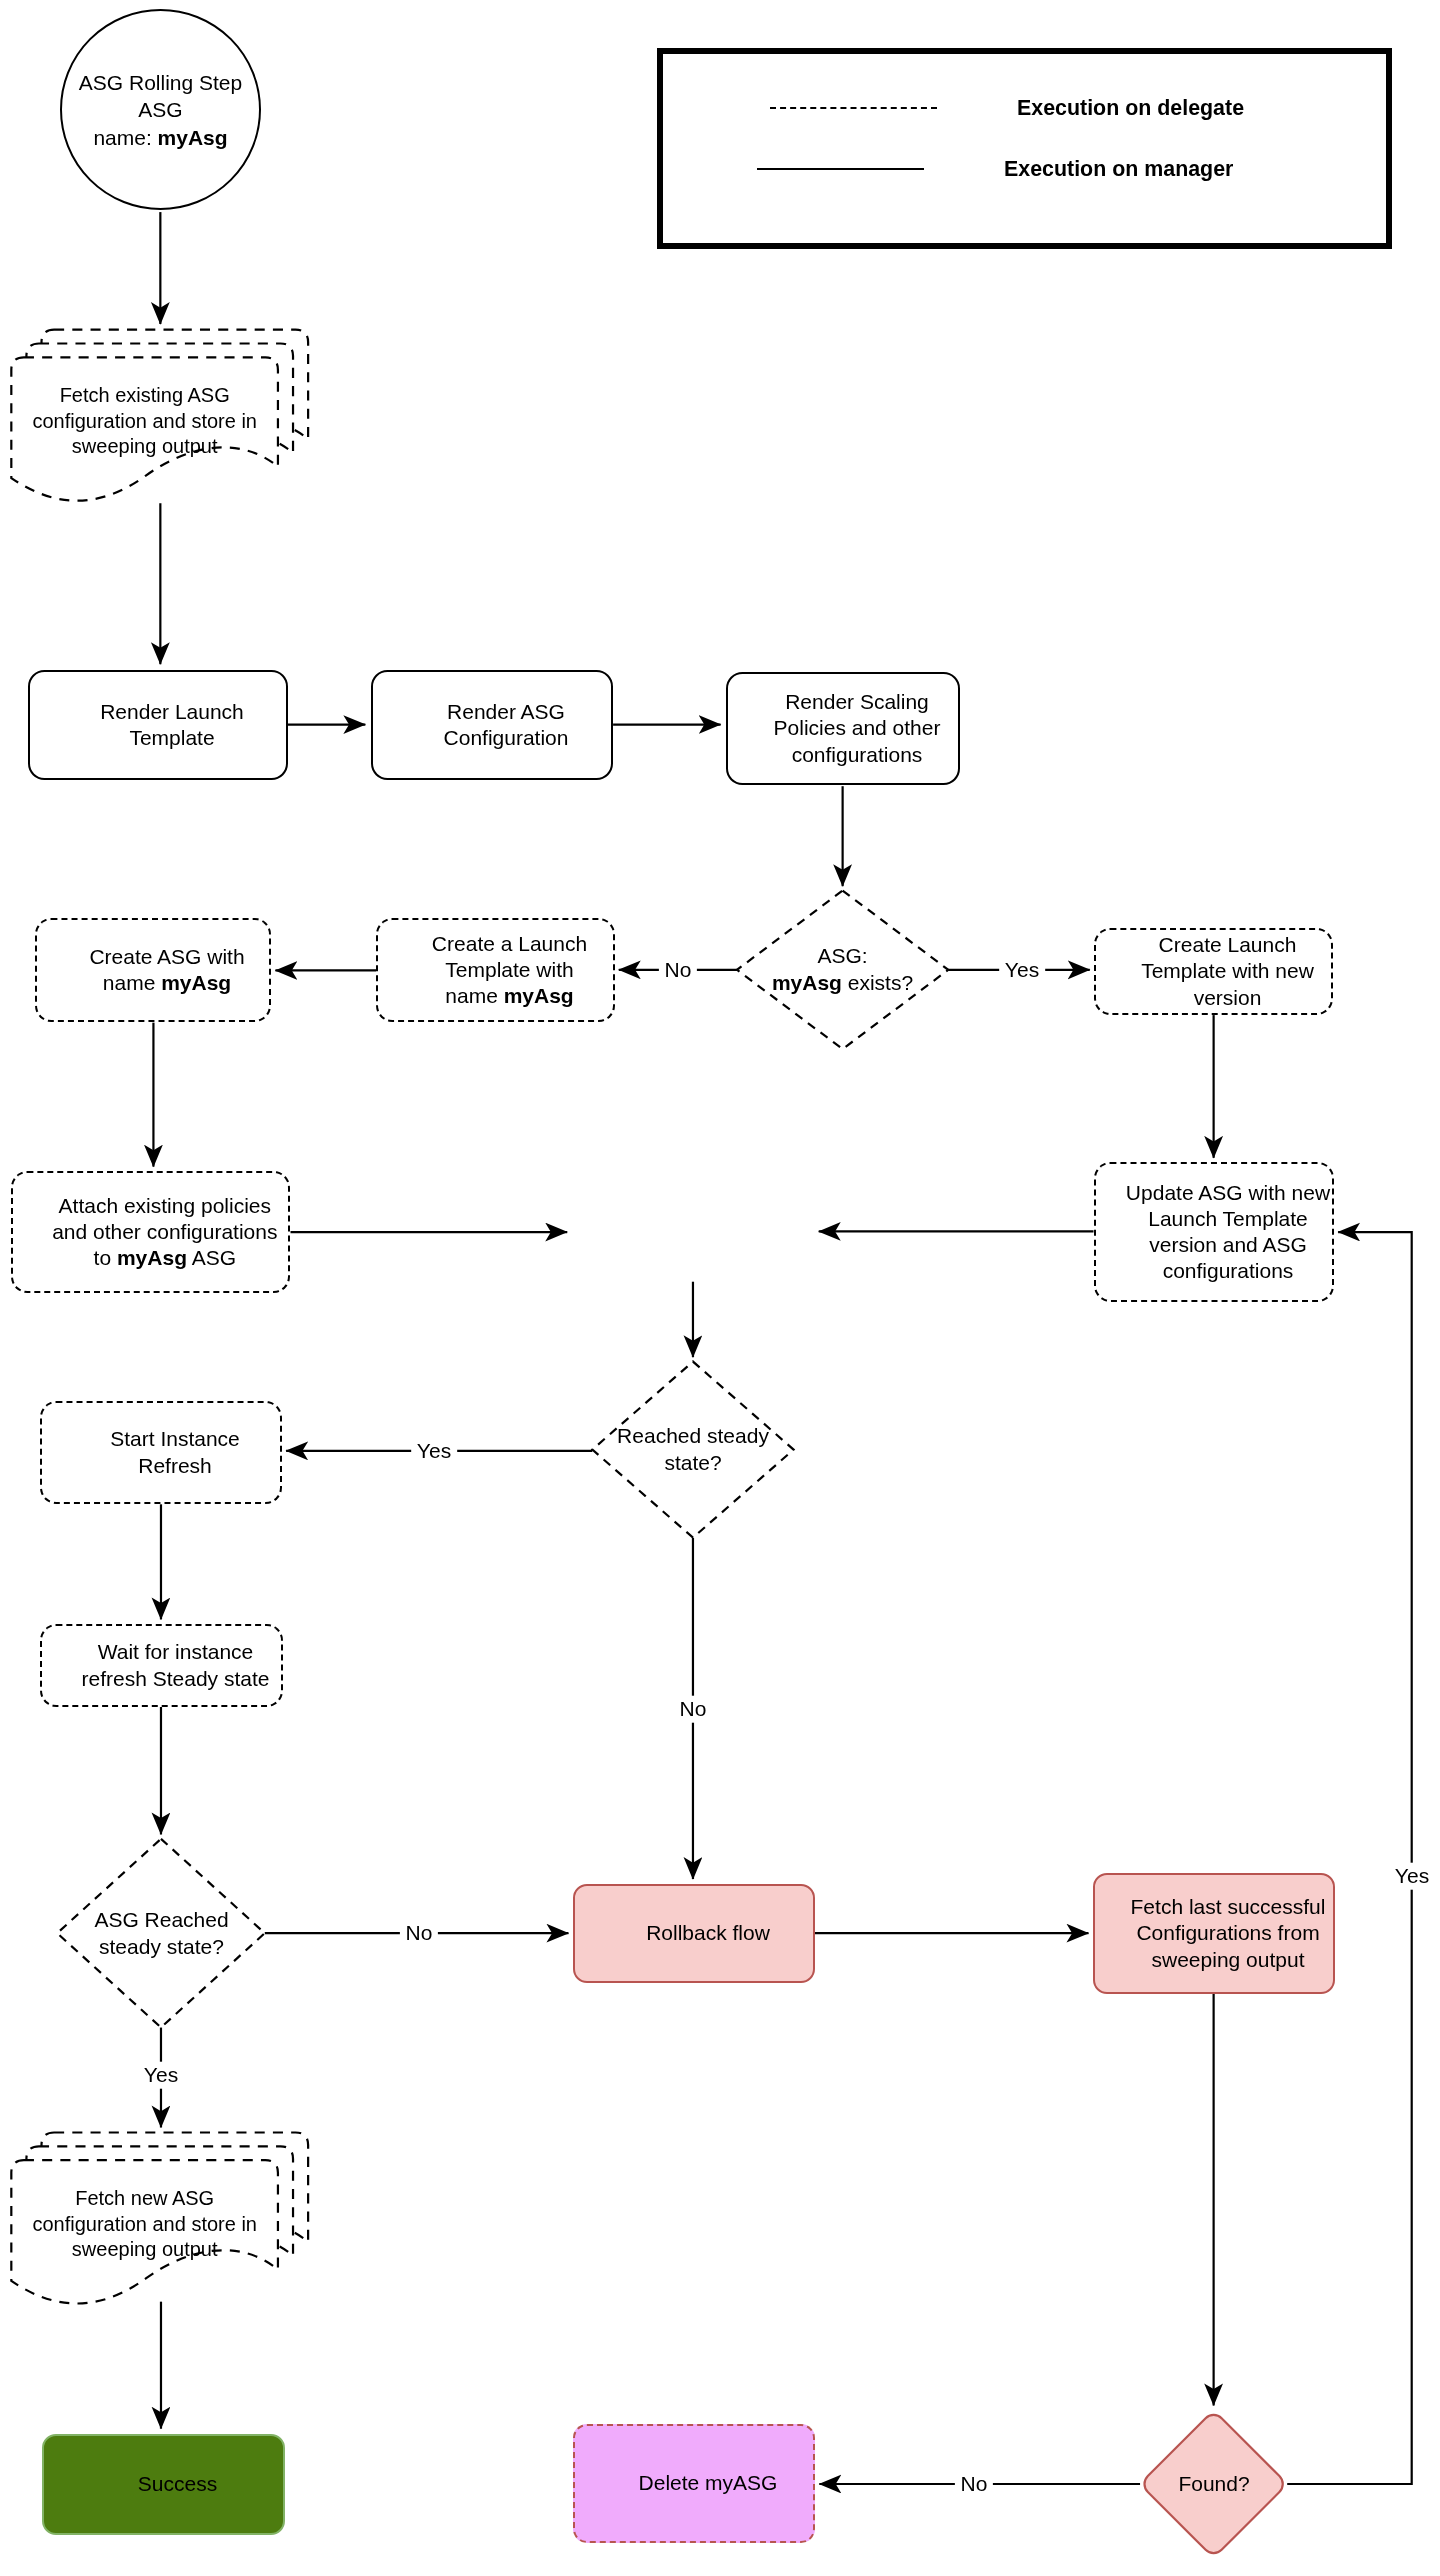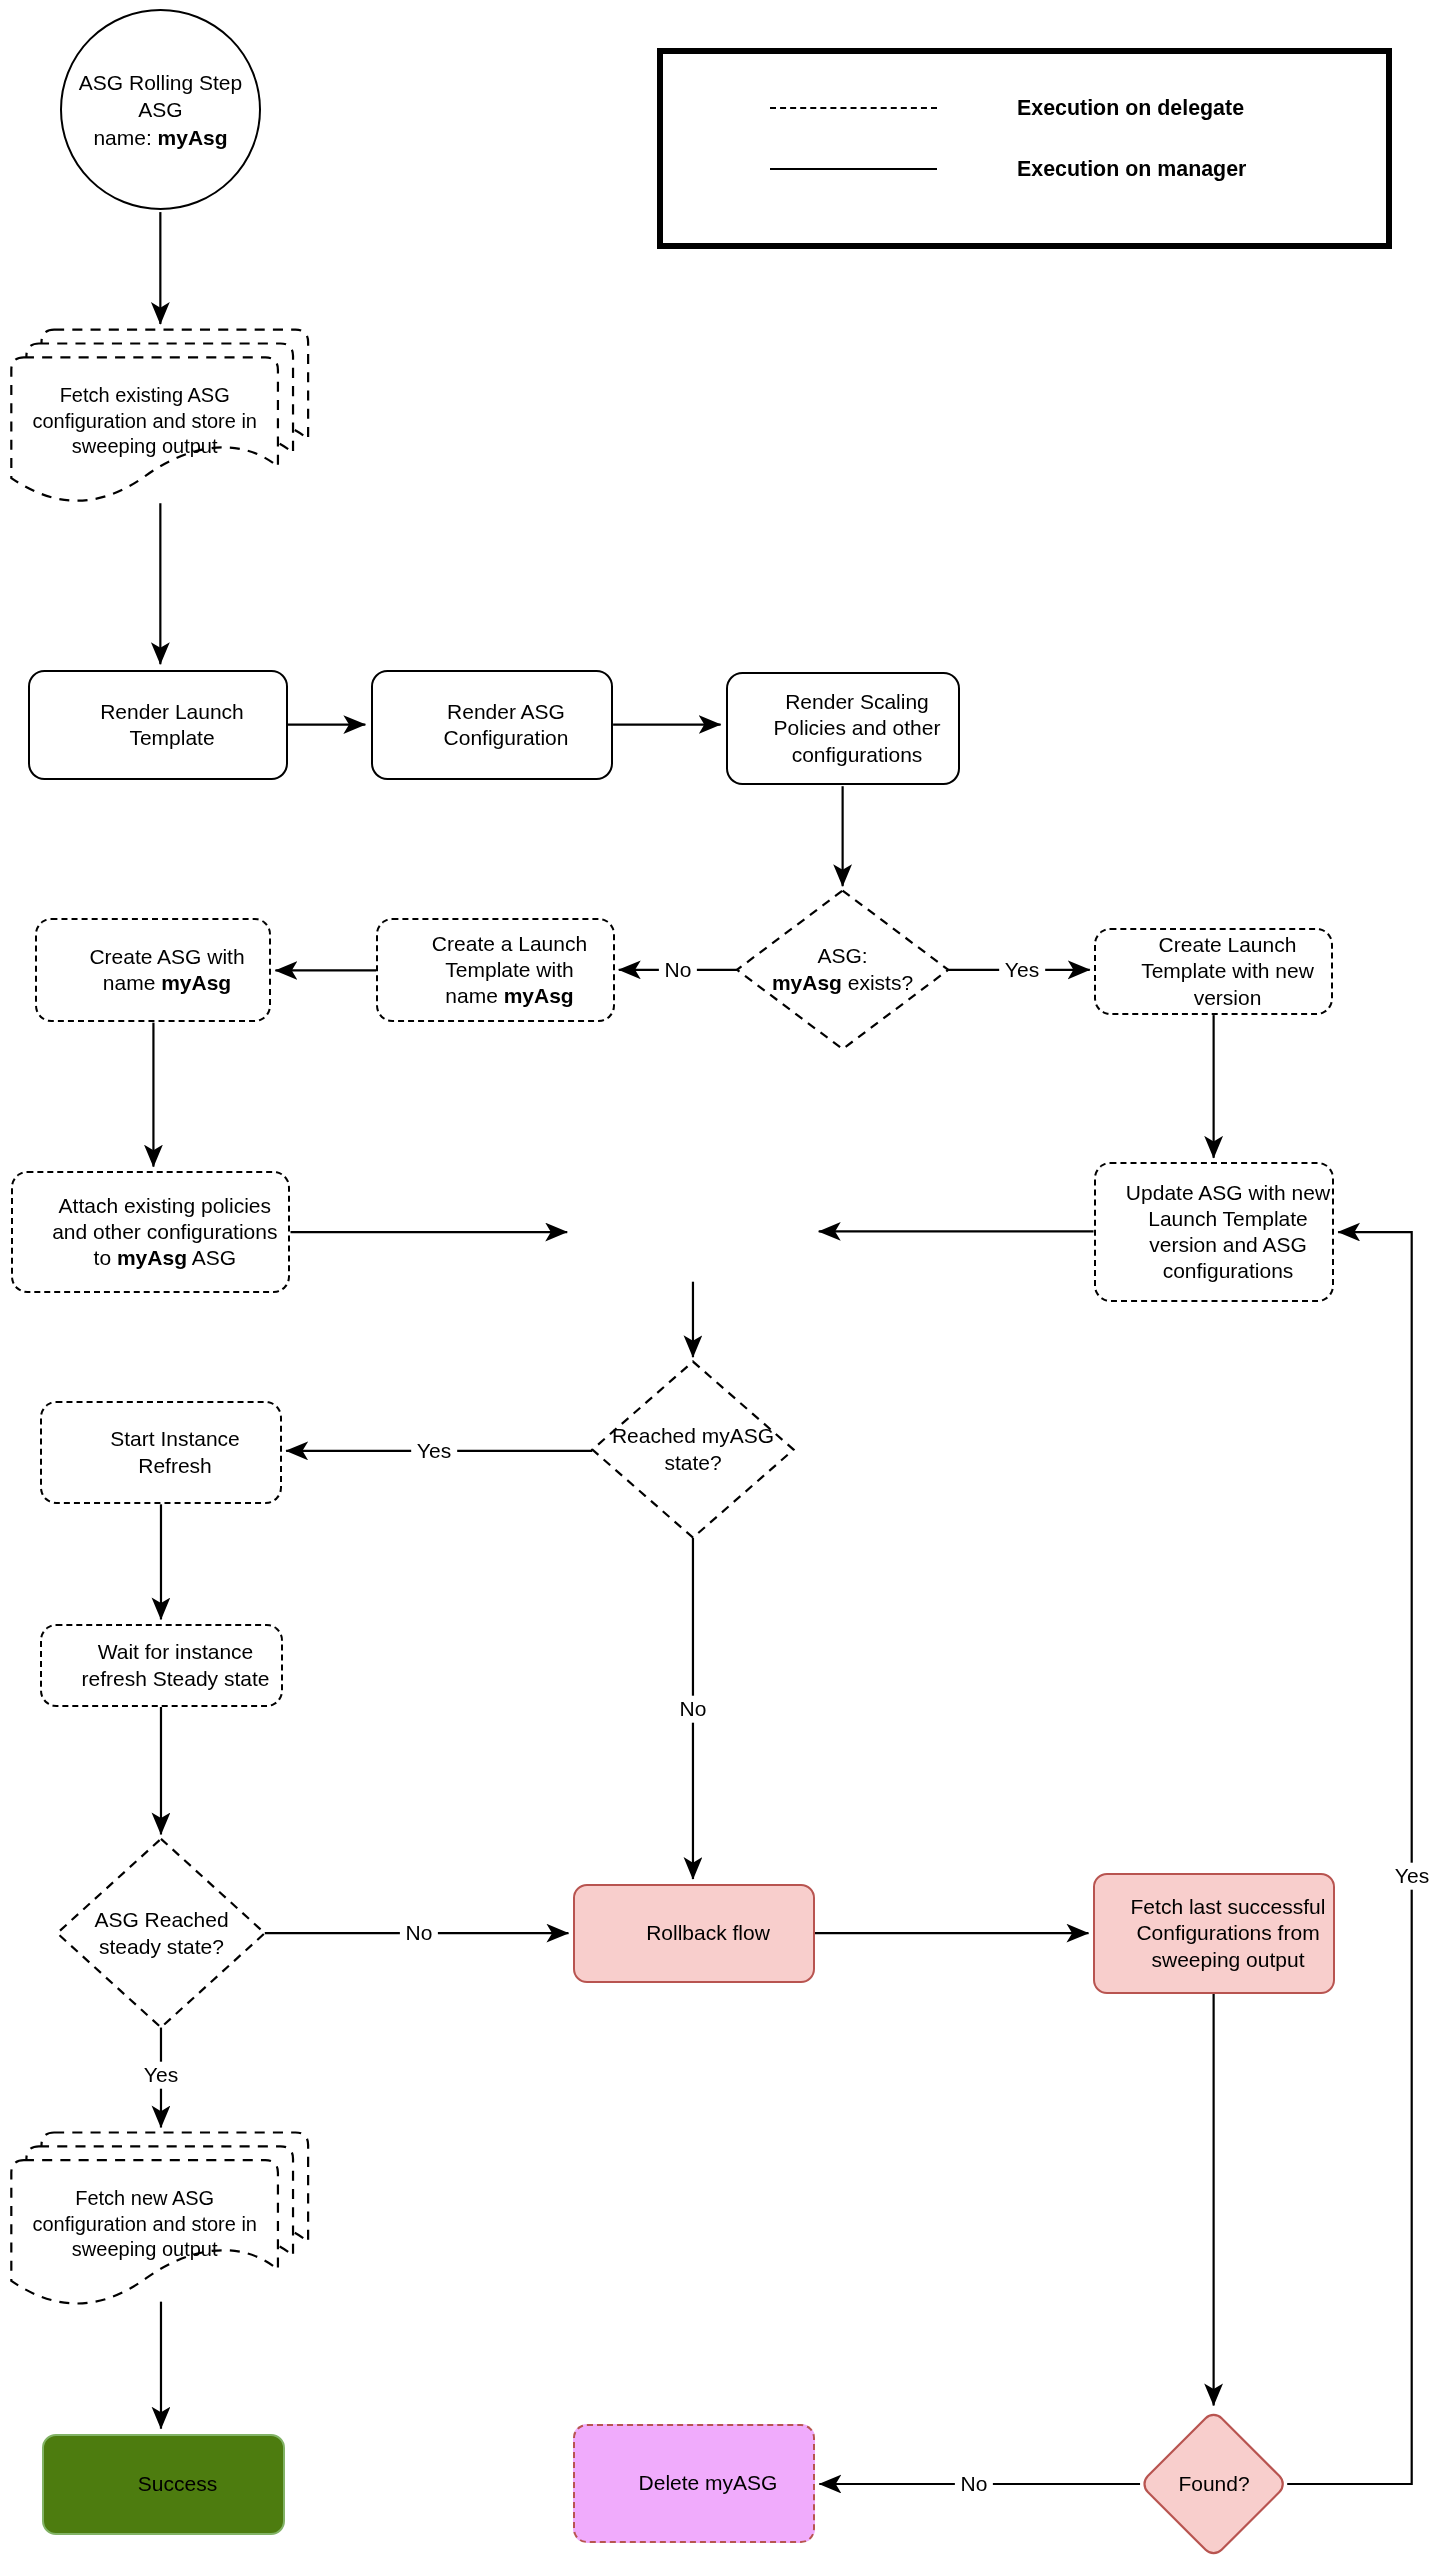--- a/index.html
+++ b/index.html
@@ -94,7 +94,7 @@
       <span class="lsample ldash"></span>
       <span class="llabel">Execution on delegate</span>
     </div>
-    <div class="lrow" style="left:107px; top:101px;">
+    <div class="lrow" style="left:94px; top:101px;">
       <span class="lsample lsolid"></span>
       <span class="llabel">Execution on manager</span>
     </div>

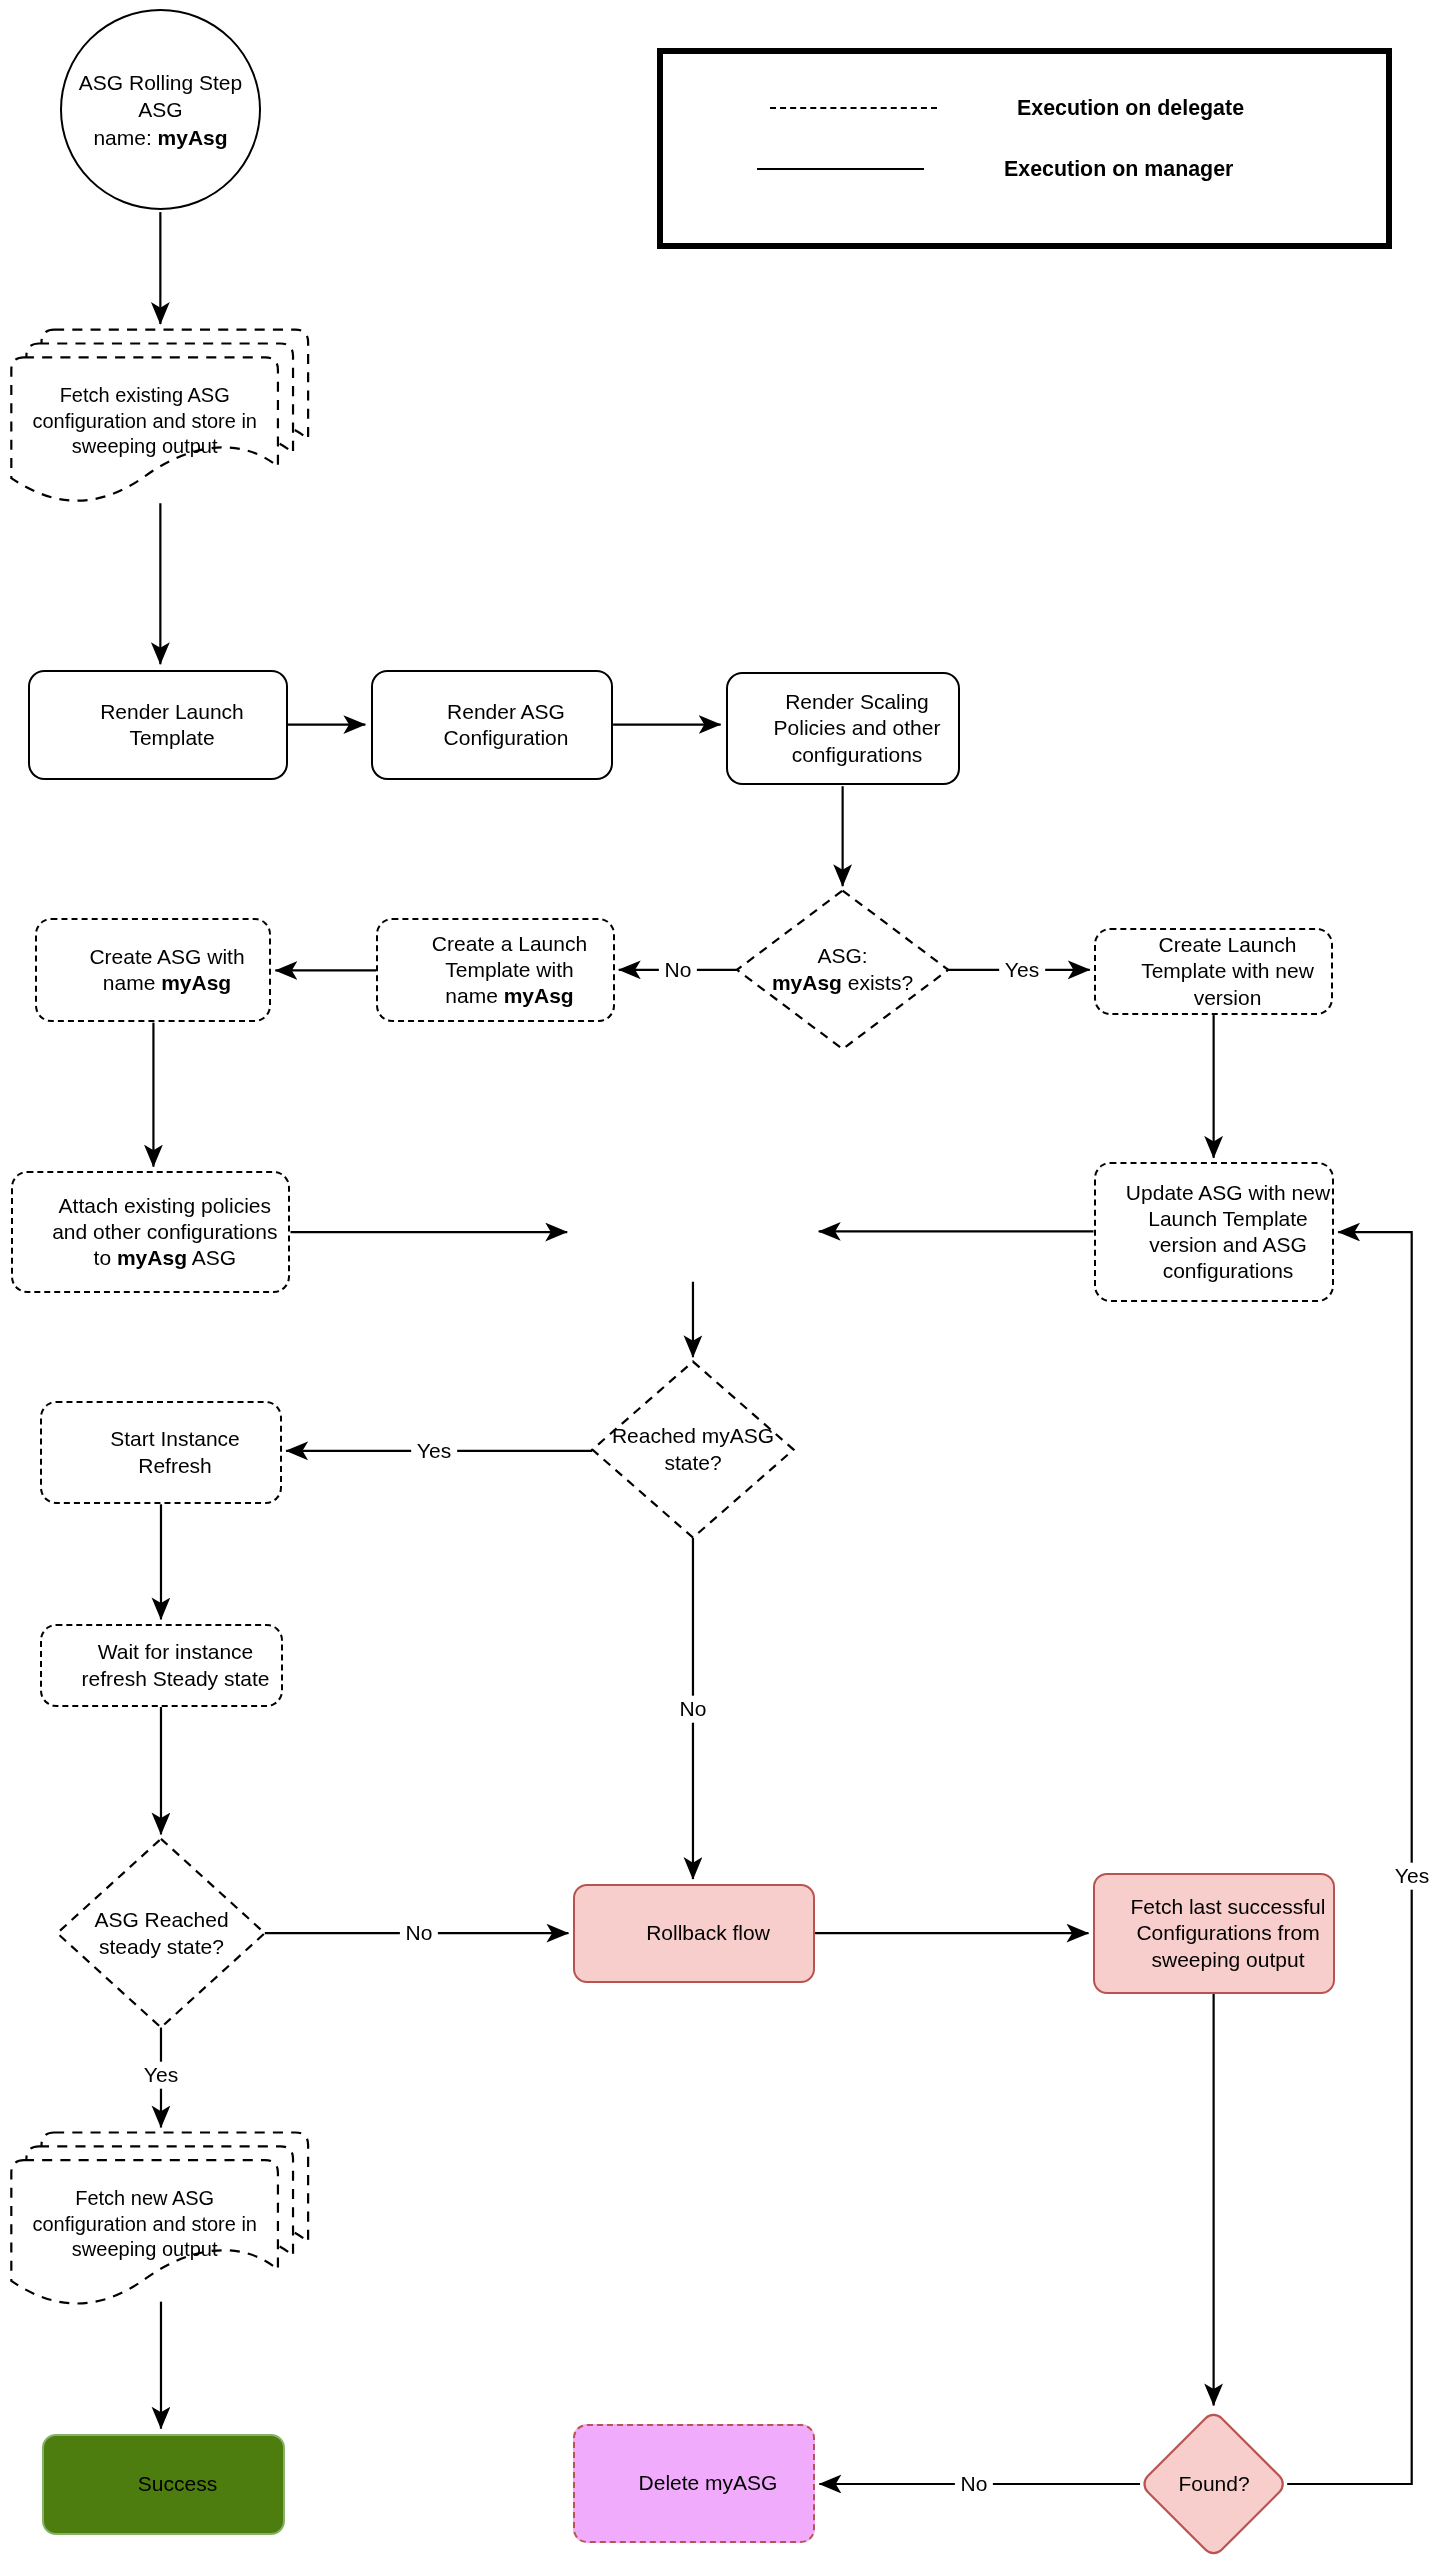--- a/index.html
+++ b/index.html
@@ -156,7 +156,7 @@
     <div class="txt" style="width:214px;">Update ASG with new Launch Template version and ASG configurations</div>
   </div>
 
-  <div class="dtext" style="left:605px; top:1396px; width:176px; height:107px;">Reached myASG state?</div>
+  <div class="dtext" style="left:605px; top:1396px; width:176px; height:107px;">Reached steady state?</div>
 
   <div class="node dashed" style="left:40px; top:1401px; width:242px; height:103px;">
     <div class="txt" style="width:164px;">Start Instance Refresh</div>

